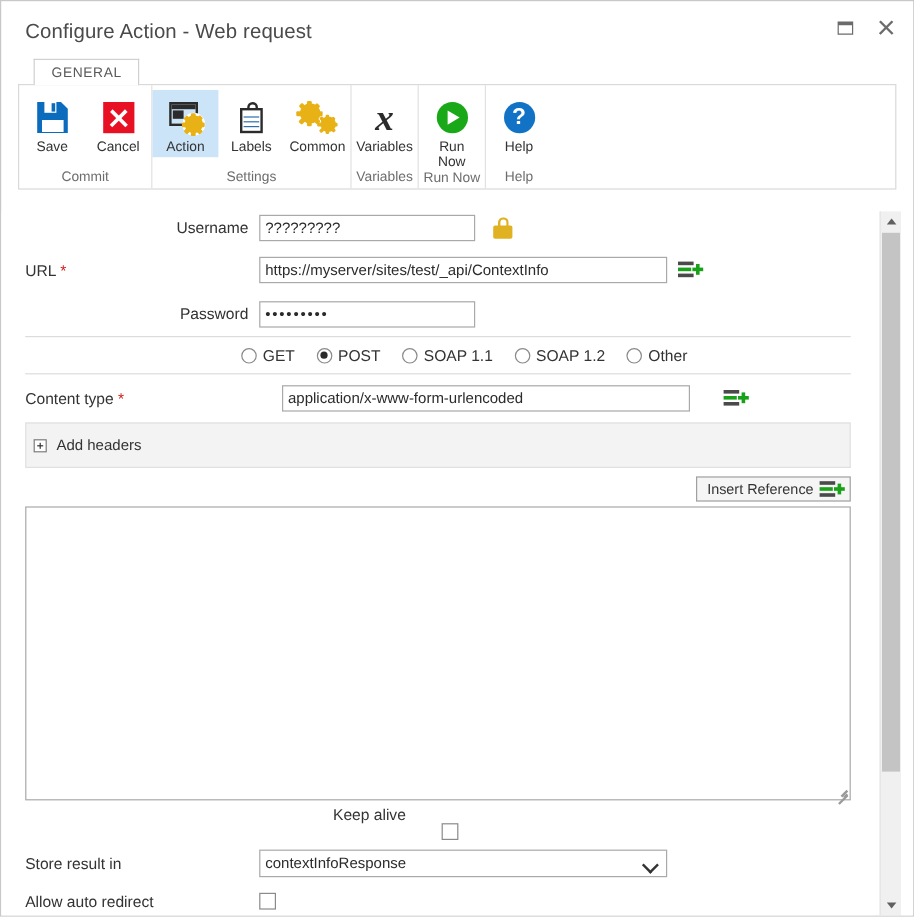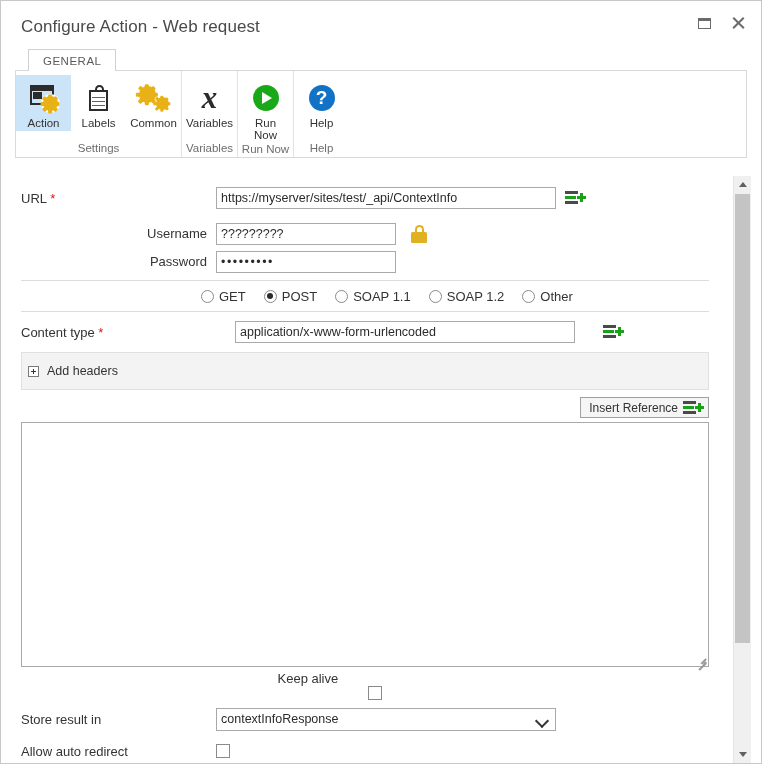--- a/index.html
+++ b/index.html
@@ -478,6 +478,29 @@
 
   <div class="ribbon">
 
+    <div class="rgroup">
+      <div class="rg-items">
+        <div class="rbtn">
+          <span class="glyph">
+            <span class="ico-save">
+              <span class="body"></span>
+              <span class="shutter">
+                  <i></i>
+                </span>
+              <span class="label"></span>
+            </span>
+          </span>
+          <span class="caption">Save</span>
+        </div>
+        <div class="rbtn">
+          <span class="glyph">
+            <span class="ico-cancel"></span>
+          </span>
+          <span class="caption">Cancel</span>
+        </div>
+      </div>
+      <div class="rg-label">Commit</div>
+    </div>
 
     <div class="rgroup">
       <div class="rg-items">

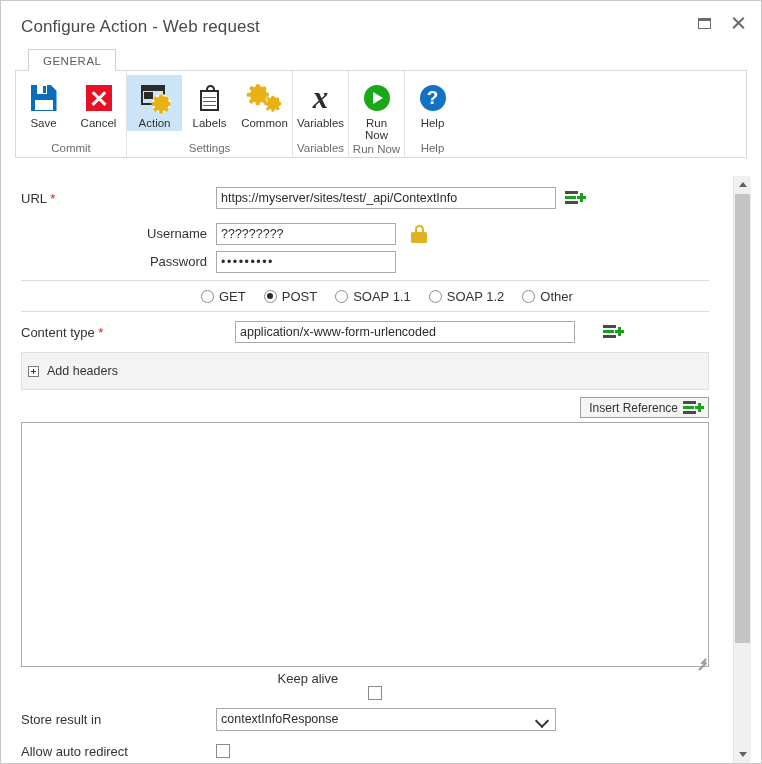--- a/index.html
+++ b/index.html
@@ -598,6 +598,15 @@
   <div class="content">
     <div class="form-area">
 
+      <div class="row" style="height:27px;">
+        <div class="lbl" style="width:195px; text-align:right; padding-right:9px; box-sizing:border-box;">Username</div>
+        <input class="txt" style="width: 180px;" value="?????????">
+        <div class="lock">
+          <span class="shackle"></span>
+            <span class="body"></span>
+        </div>
+      </div>
+
       <div class="row" style="height:44px;">
         <div class="lbl" style="width:195px;">
           <span>URL</span>
@@ -610,15 +619,6 @@
             <span class="bar b3"></span>
           <span class="plus-h"></span>
             <span class="plus-v"></span>
-        </div>
-      </div>
-
-      <div class="row" style="height:27px;">
-        <div class="lbl" style="width:195px; text-align:right; padding-right:9px; box-sizing:border-box;">Username</div>
-        <input class="txt" style="width: 180px;" value="?????????">
-        <div class="lock">
-          <span class="shackle"></span>
-            <span class="body"></span>
         </div>
       </div>
 

